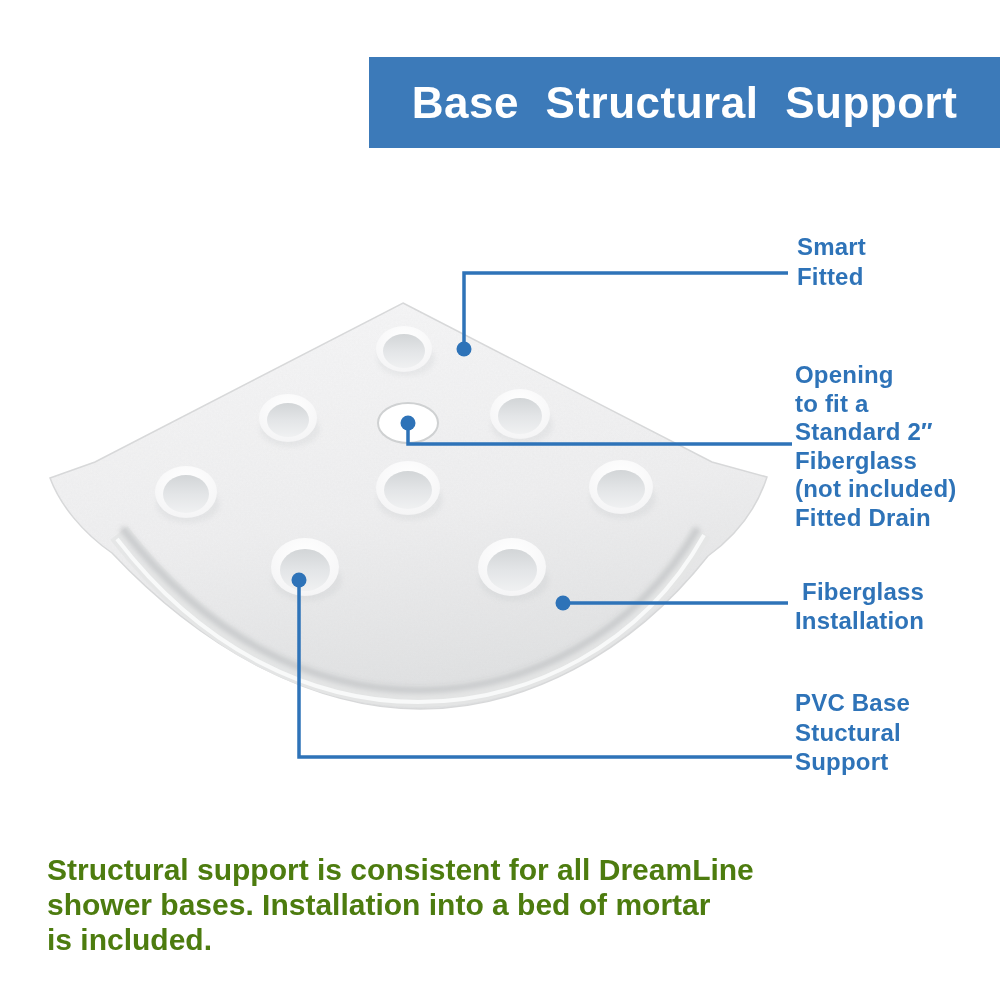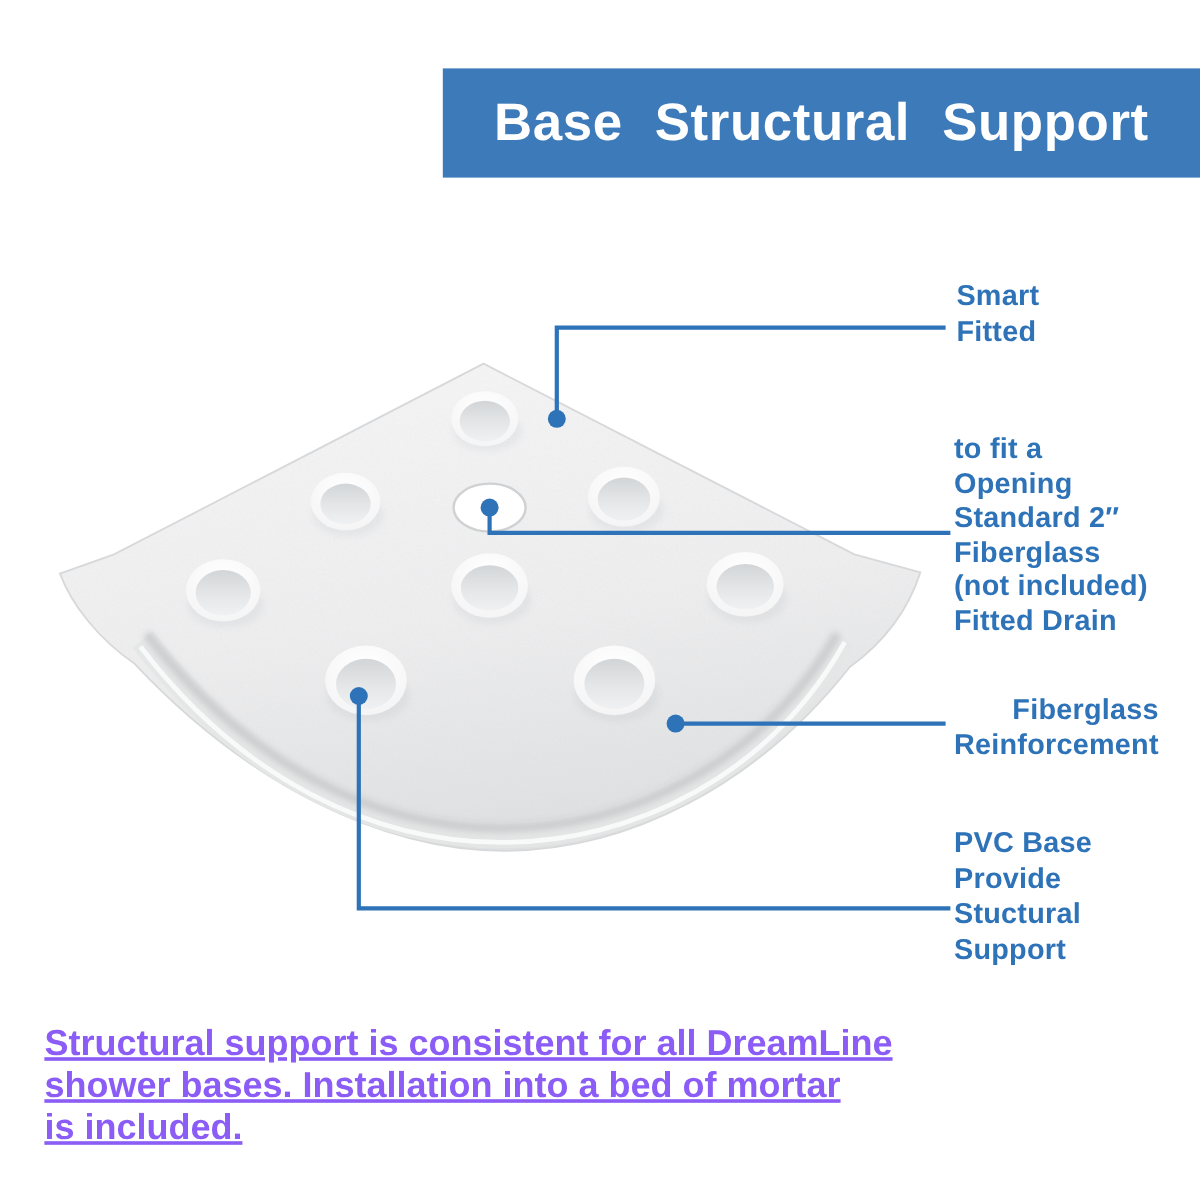--- a/index.html
+++ b/index.html
@@ -152,8 +152,8 @@
   </div>
 
   <div class="callout" id="co-opening">
+    <div>Opening</div>
     <div>to fit a</div>
-    <div>Opening</div>
     <div>Standard 2″</div>
     <div>Fiberglass</div>
     <div>(not included)</div>

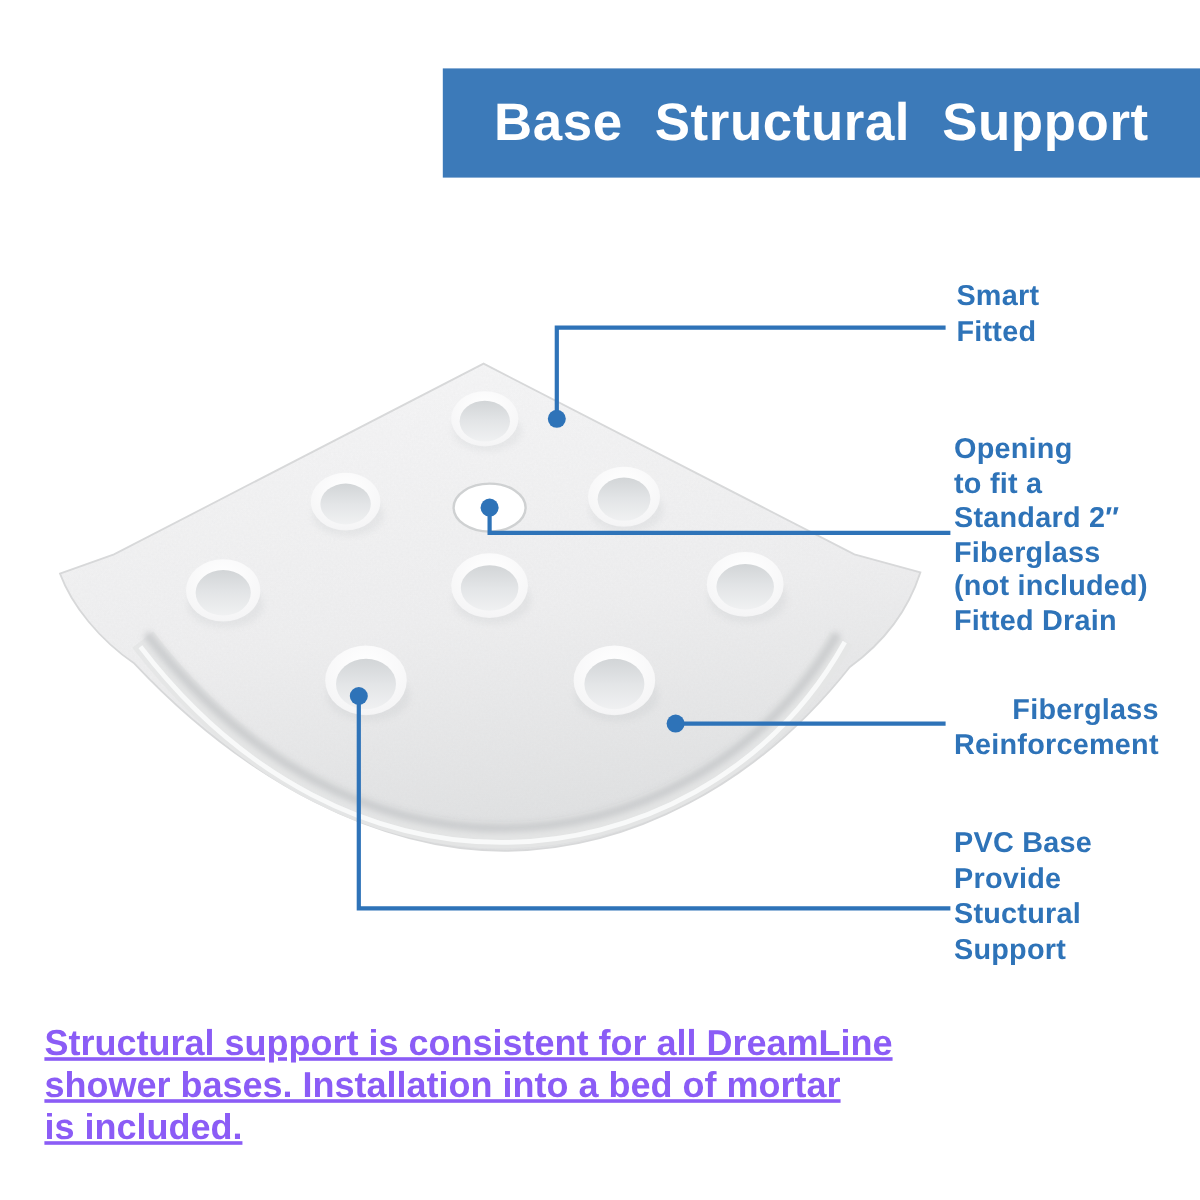--- a/index.html
+++ b/index.html
@@ -162,7 +162,7 @@
 
   <div class="callout" id="co-fiber">
     <div>Fiberglass</div>
-    <div>Reinforcement</div>
+    <div>Installation</div>
   </div>
 
   <div class="callout" id="co-pvc">

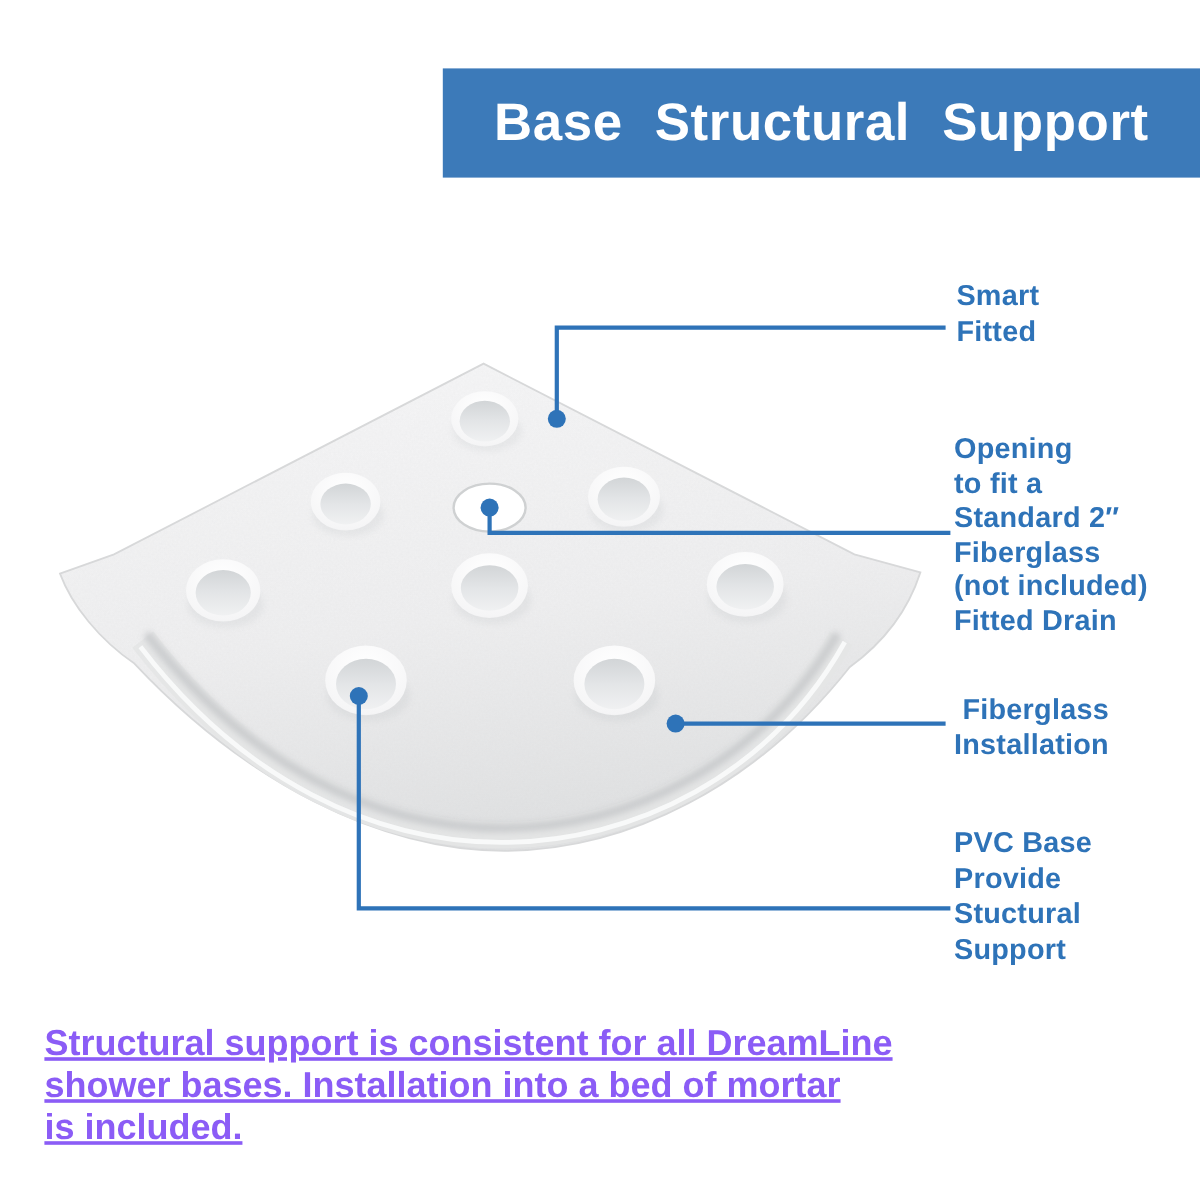--- a/index.html
+++ b/index.html
@@ -167,7 +167,6 @@
 
   <div class="callout" id="co-pvc">
     <div>PVC Base</div>
-    <div>Provide</div>
     <div>Stuctural</div>
     <div>Support</div>
   </div>

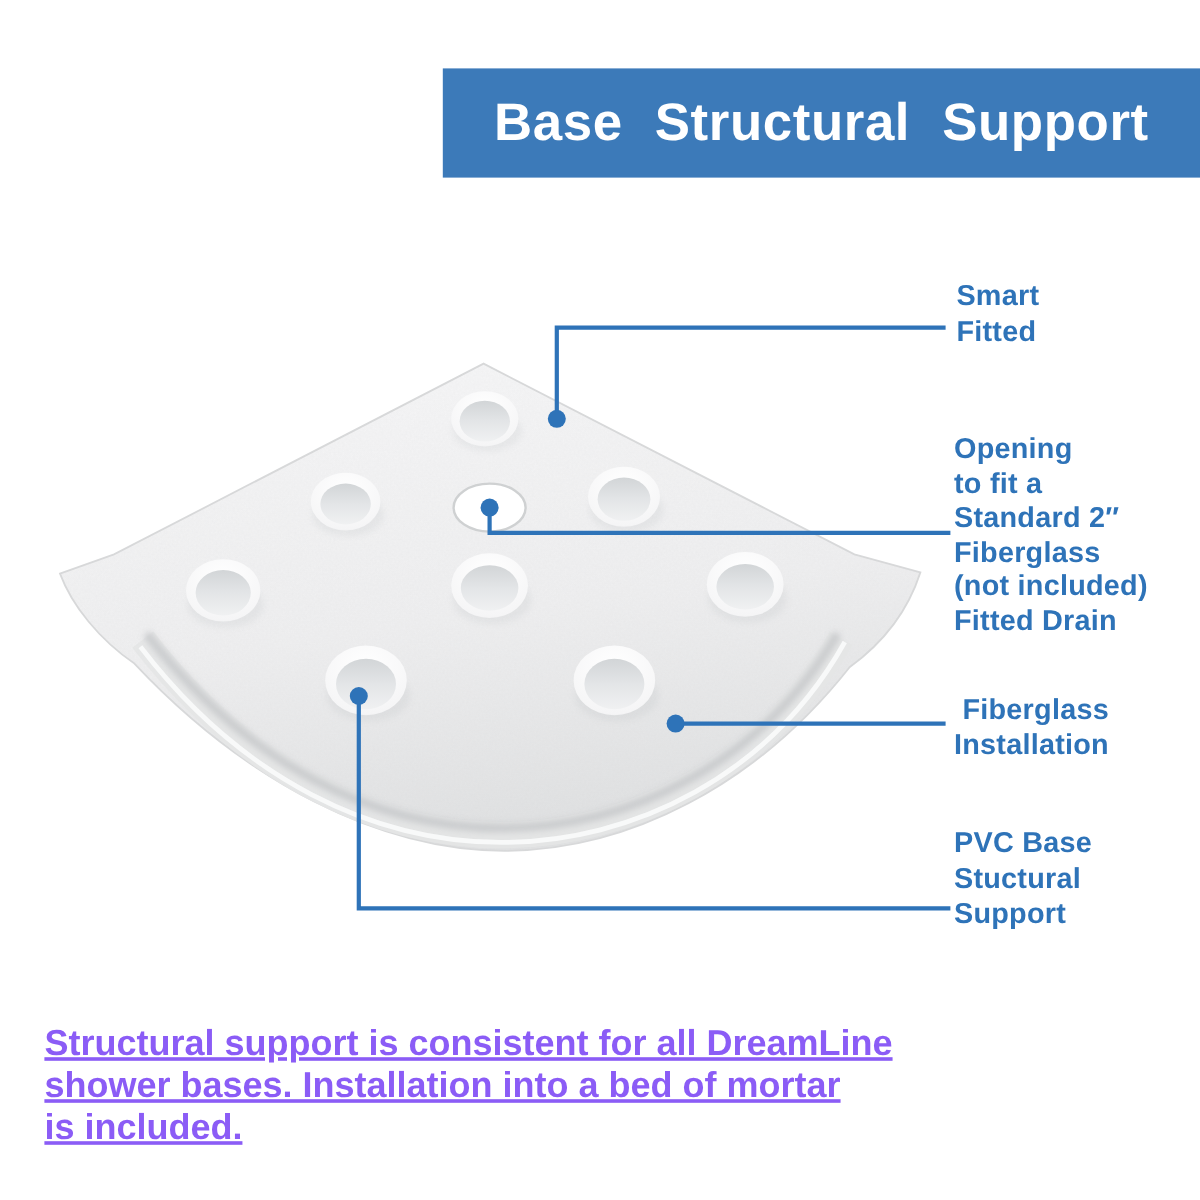--- a/index.html
+++ b/index.html
@@ -28,8 +28,8 @@
   #co-pvc{left:795px;top:688px;line-height:29.5px;}
   
   #footer-note{
-    position:absolute;left:37px;top:852px;color:#8b5cf6;font-weight:bold;
-    font-size:30px;line-height:35px;white-space:nowrap;text-decoration:underline;
+    position:absolute;left:47px;top:852px;color:#4d7c0f;font-weight:bold;
+    font-size:30px;line-height:35px;white-space:nowrap;
   }
 </style>
 </head>

